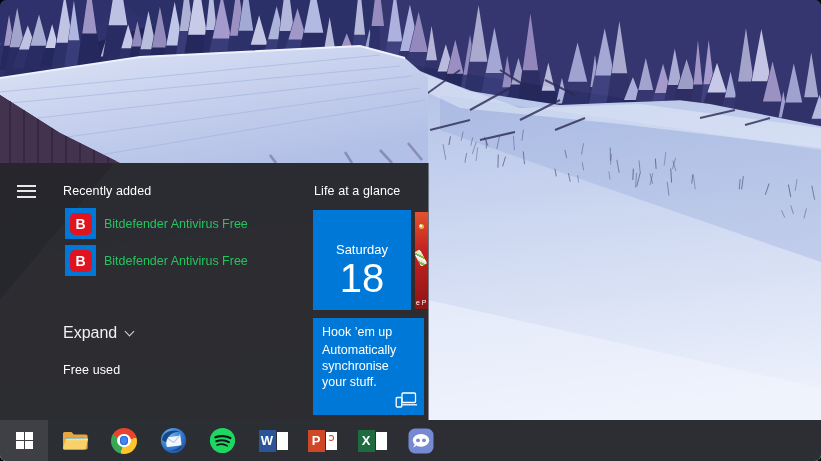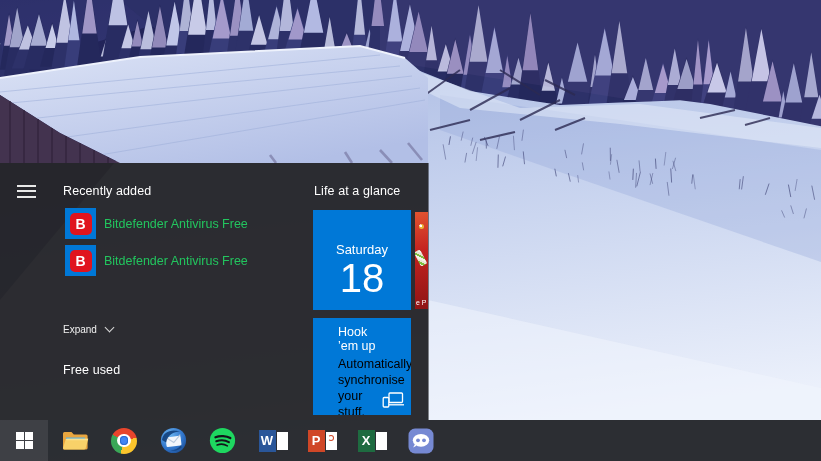--- a/index.html
+++ b/index.html
@@ -4,7 +4,7 @@
 <style>
   html,body{margin:0;padding:0;background:#000;}
   .stage{position:relative;width:821px;height:461px;overflow:hidden;
-         font-family:"Liberation Sans",sans-serif;-webkit-font-smoothing:antialiased;}
+         font-family:"Liberation Sans",sans-serif;border-radius:6px;-webkit-font-smoothing:antialiased;}
   .stage *{box-sizing:border-box;}
   svg.wallpaper{position:absolute;left:0;top:0;width:821px;height:461px;display:block;}
 

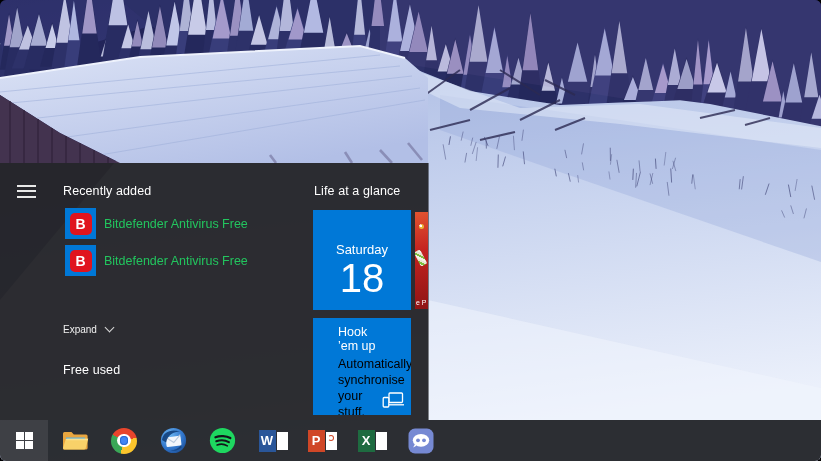--- a/index.html
+++ b/index.html
@@ -21,7 +21,7 @@
   .app-row .app-label{margin-left:8px;font-size:12.5px;color:#22c55e;white-space:nowrap;}
   .bd-badge{width:22px;height:22px;border-radius:5px;background:#e0141e;color:#fff;
             display:flex;align-items:center;justify-content:center;font-weight:bold;font-size:14px;}
-  .expand-row{position:absolute;left:63px;top:161px;display:flex;align-items:center;font-size:10px;color:#f0f0f0;cursor:pointer;}
+  .expand-row{position:absolute;left:63px;top:161px;display:flex;align-items:center;font-size:16px;color:#f0f0f0;cursor:pointer;}
   .chev{display:inline-block;width:7px;height:7px;border-right:1.6px solid #d8d8d8;border-bottom:1.6px solid #d8d8d8;
         transform:rotate(45deg);margin-left:9px;margin-top:-4px;}
 

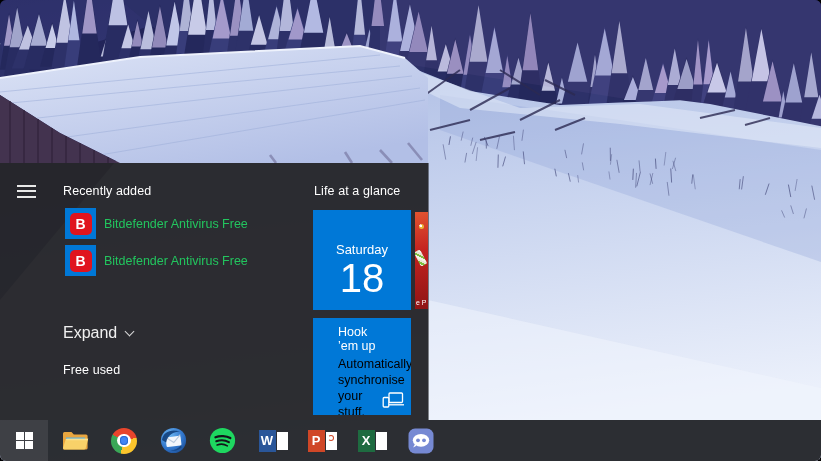--- a/index.html
+++ b/index.html
@@ -30,7 +30,7 @@
   .tile-cal{left:313px;top:47px;width:98px;height:100px;text-align:center;color:#fff;}
   .tile-cal .dayname{margin-top:32px;font-size:13px;}
   .tile-cal .daynum{font-size:40px;font-weight:300;line-height:1.05;}
-  .tile-sync{left:313px;top:155px;width:98px;height:97px;padding:7px 25px;color:#fff;}
+  .tile-sync{left:313px;top:155px;width:111px;height:97px;padding:7px 9px;color:#fff;}
   .tile-sync .t-title{font-size:12.5px;font-weight:400;margin-bottom:3px;}
   .tile-sync .t-body{font-size:12.5px;line-height:1.28;color:#000000;}
   .tile-sync svg{position:absolute;right:7px;bottom:6px;}

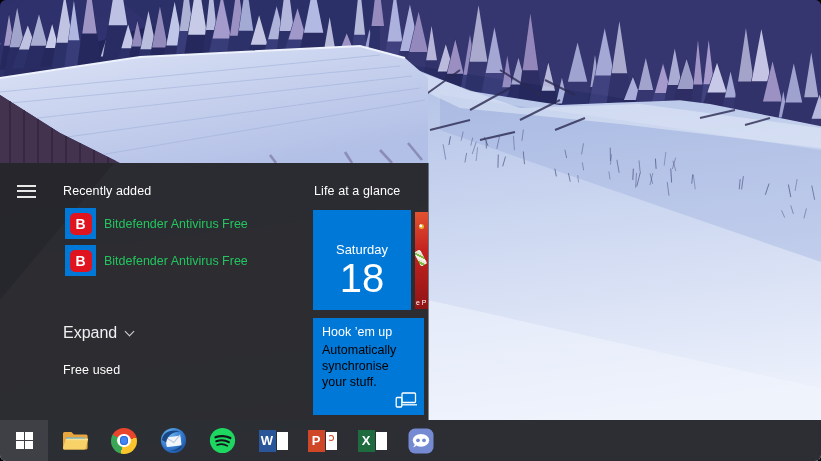--- a/index.html
+++ b/index.html
@@ -32,7 +32,7 @@
   .tile-cal .daynum{font-size:40px;font-weight:300;line-height:1.05;}
   .tile-sync{left:313px;top:155px;width:111px;height:97px;padding:7px 9px;color:#fff;}
   .tile-sync .t-title{font-size:12.5px;font-weight:400;margin-bottom:3px;}
-  .tile-sync .t-body{font-size:12.5px;line-height:1.28;color:#000000;}
+  .tile-sync .t-body{font-size:12.5px;line-height:1.28;color:#ffffff;}
   .tile-sync svg{position:absolute;right:7px;bottom:6px;}
   .tile-red{left:415px;top:49px;width:13px;height:97px;
             background:linear-gradient(170deg,#e25430 0%,#c42320 40%,#8e1414 100%);}

